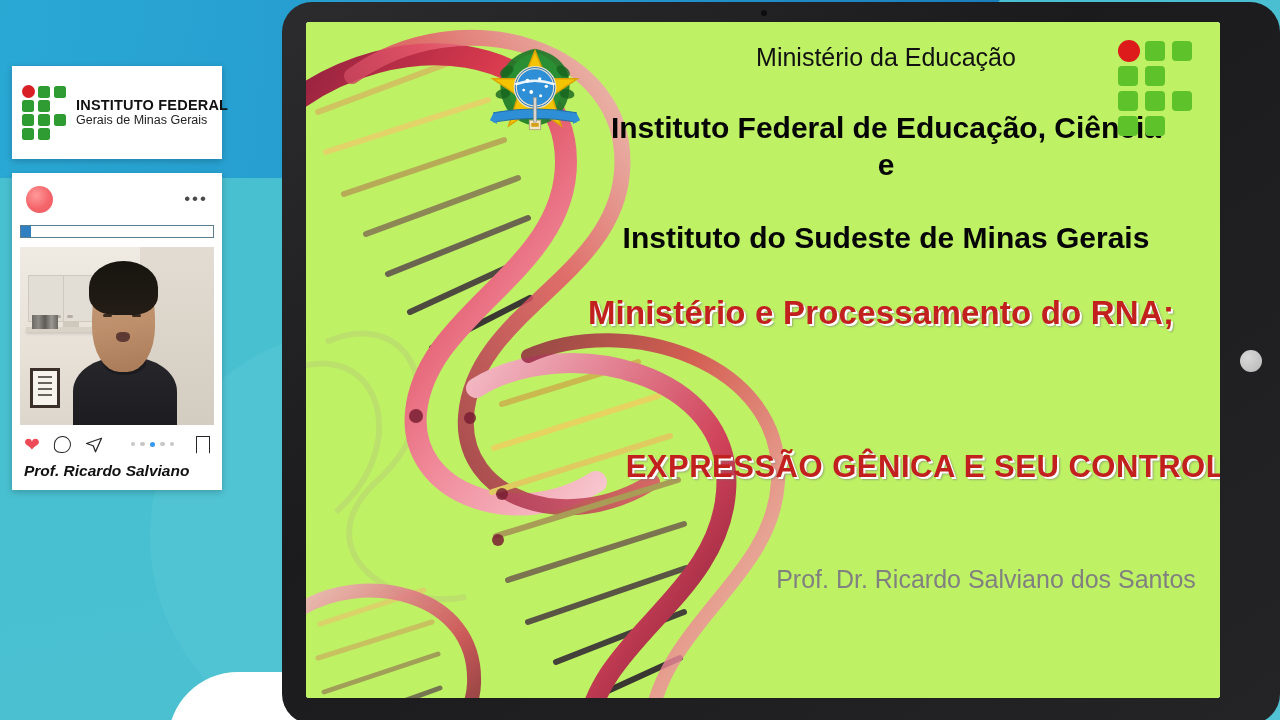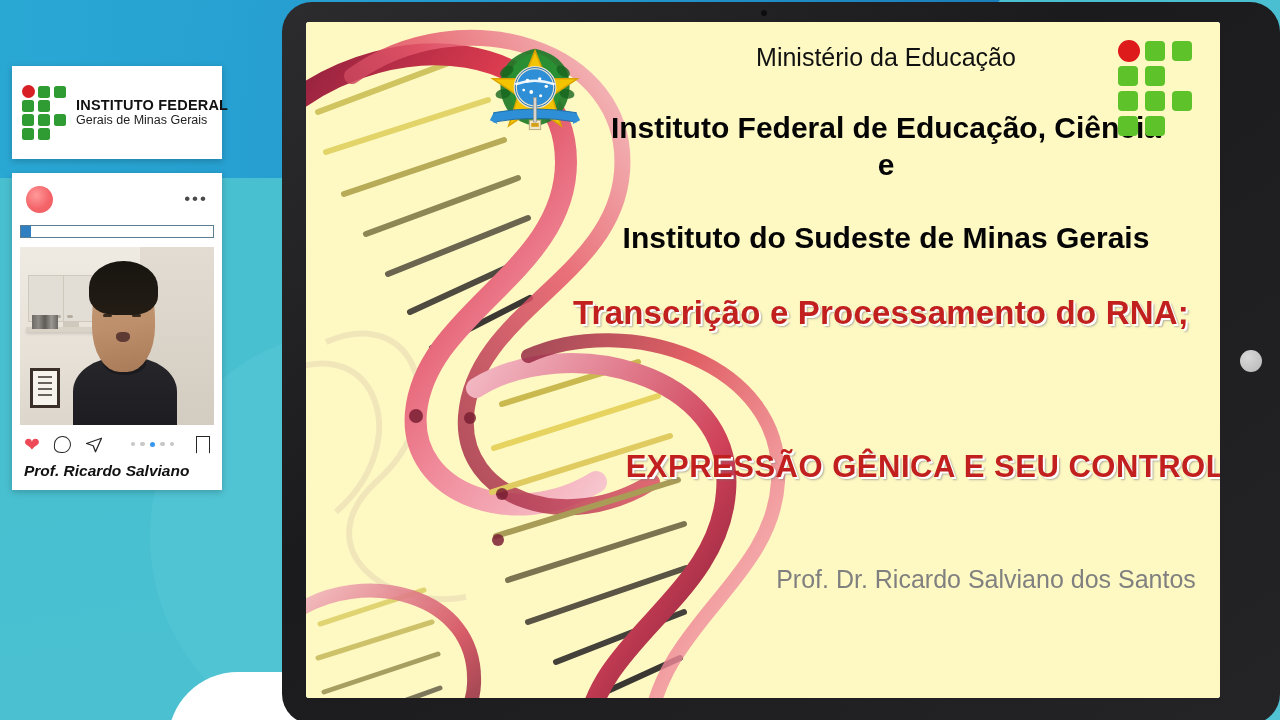--- a/index.html
+++ b/index.html
@@ -143,7 +143,7 @@
   }
 
   
-  .slide{ position:absolute; inset:0; background:#fef9c3; overflow:hidden; }
+  .slide{ position:absolute; inset:0; background:#bef264; overflow:hidden; }
 
   
   .dna{ position:absolute; left:-40px; top:-10px; width:620px; height:740px; opacity:1; }

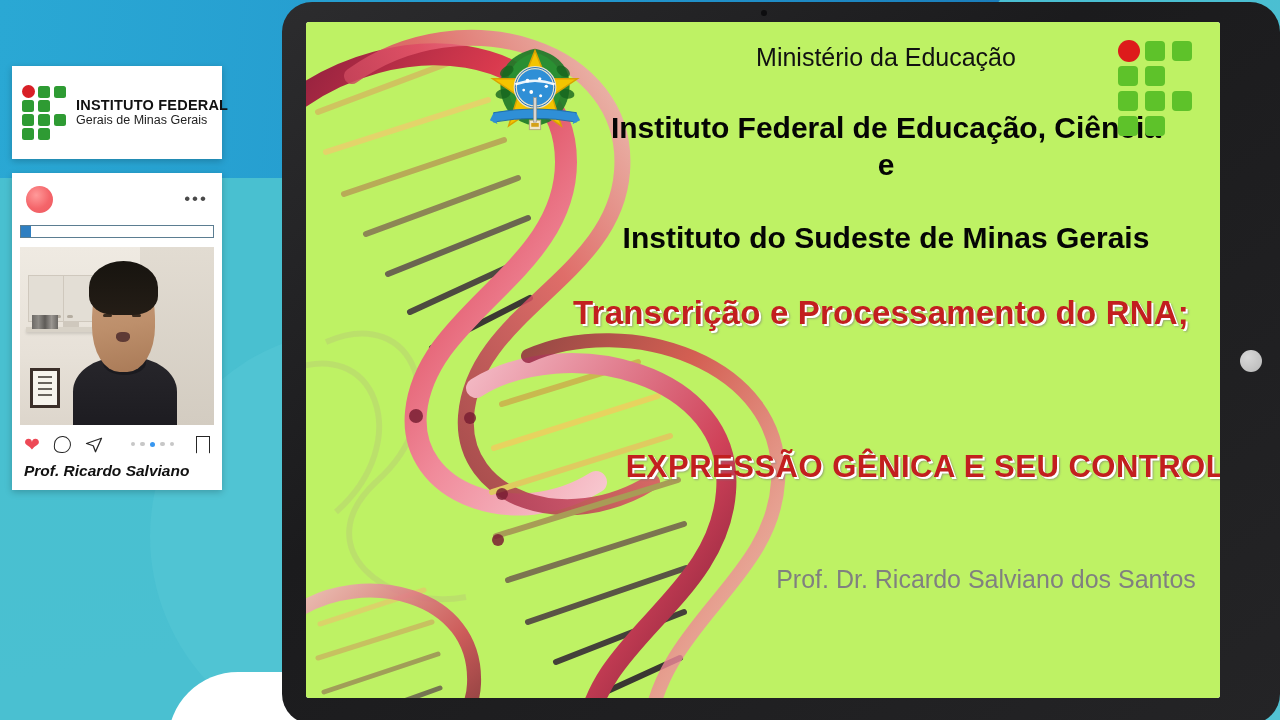--- a/index.html
+++ b/index.html
@@ -407,7 +407,7 @@
         </div>
       </div>
 
-      <div class="title-main">Transcrição e Processamento do RNA;</div>
+      <div class="title-main">Ministério e Processamento do RNA;</div>
 
       <div class="title-sub">EXPRESSÃO GÊNICA E SEU CONTROLE</div>
 

